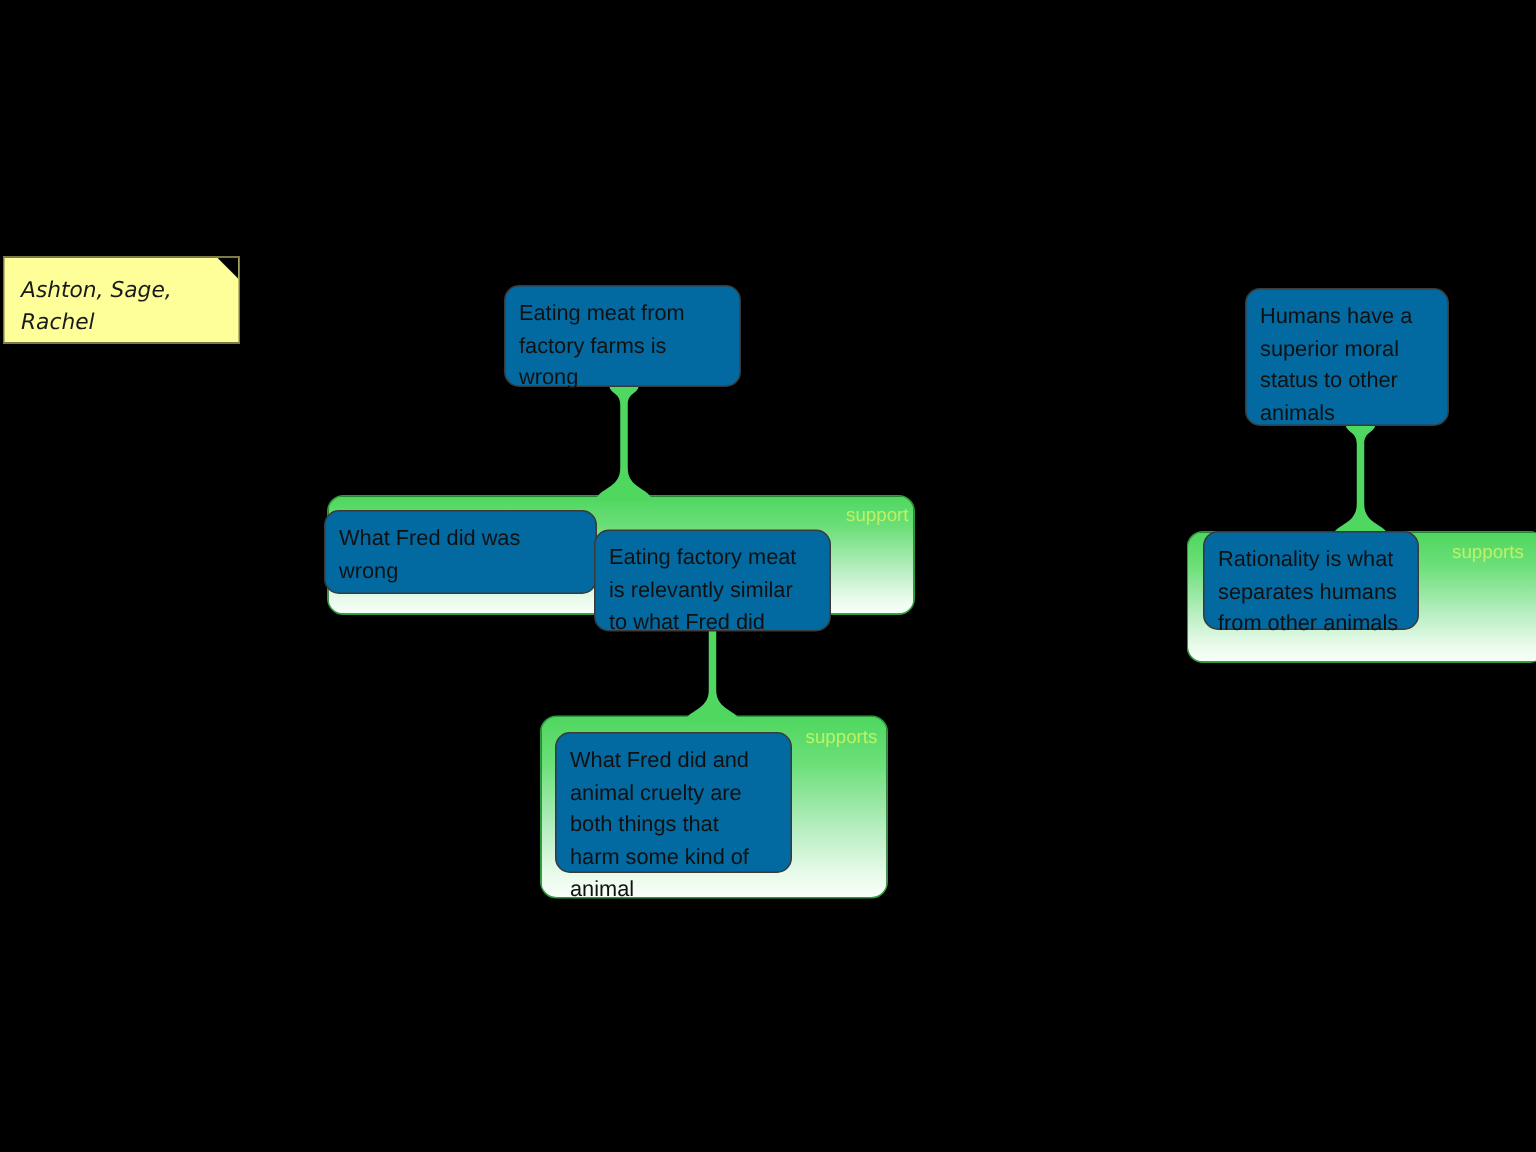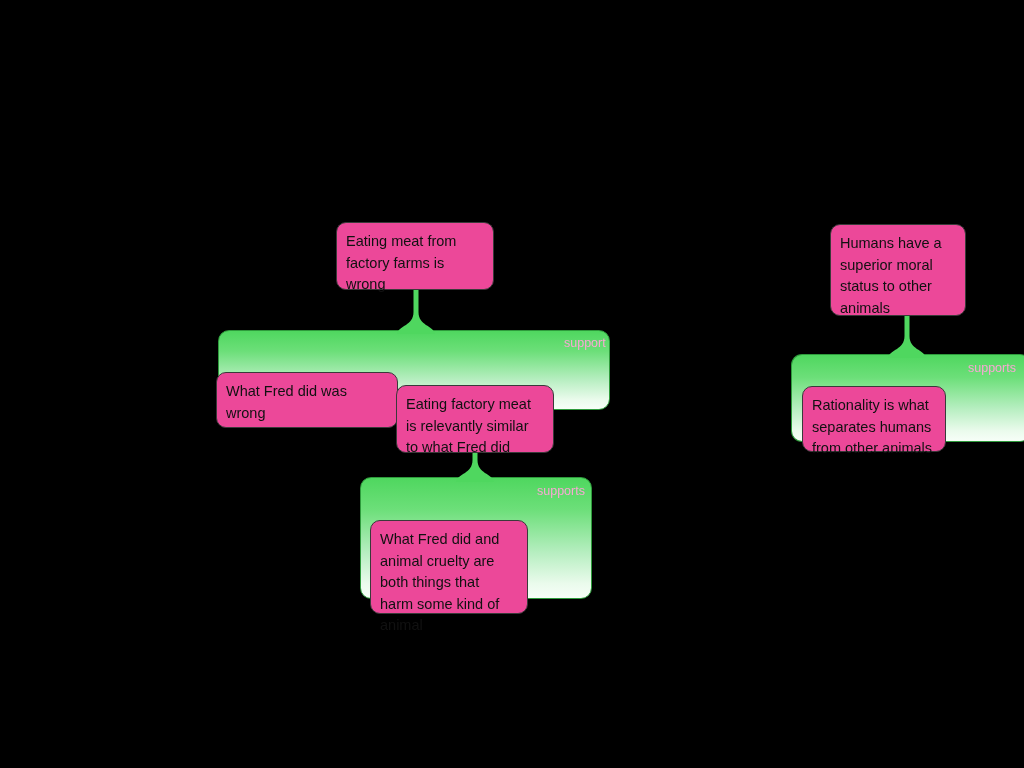--- a/index.html
+++ b/index.html
@@ -169,6 +169,13 @@
 separates humans
 from other animals</div>
     </div>
+    <div class="sticky" style="left: 2px; top: 171px; width: 158px; height: 58px;">
+      <div class="sticky-fold">
+        <div class="sticky-fold-inner"></div>
+      </div>
+      <div class="sticky-text">Ashton, Sage,
+Rachel</div>
+    </div>
   </div>
 
 </body></html>

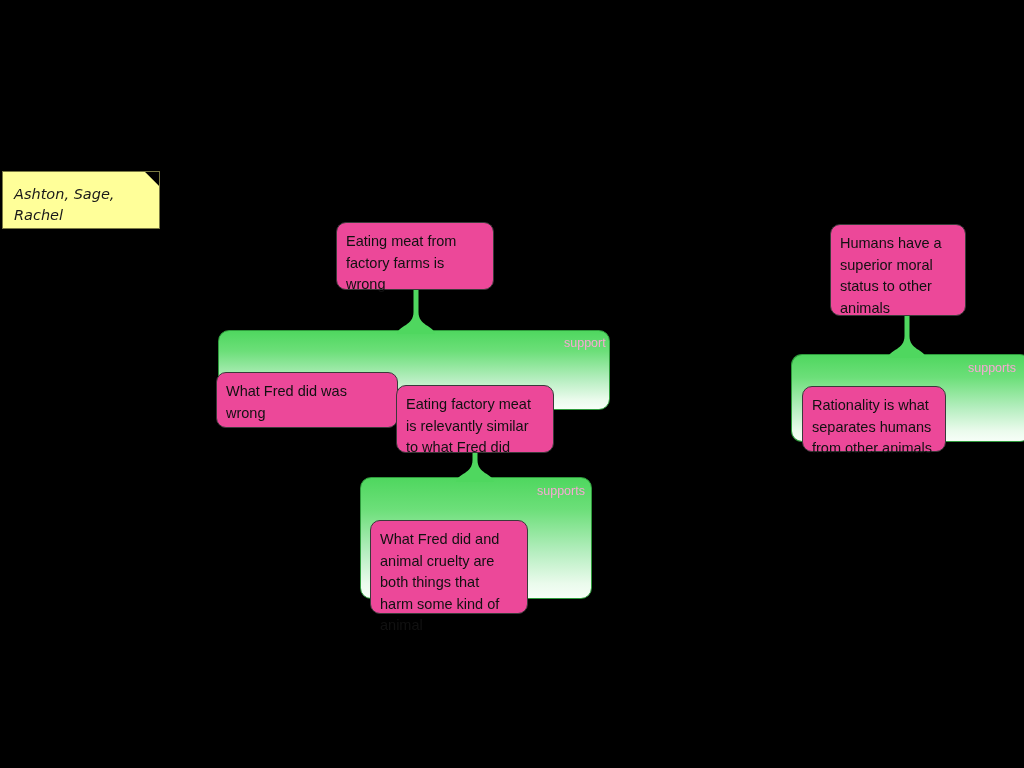--- a/index.html
+++ b/index.html
@@ -89,10 +89,9 @@
   .claim {
     position: absolute;
     box-sizing: border-box;
-    background: #ec4899;
+    background: #0369a1;
     border: 1px solid #3a3a3a;
     border-radius: 10px;
-    margin-top: 32px;
   }
   .claim-text {
     position: absolute;

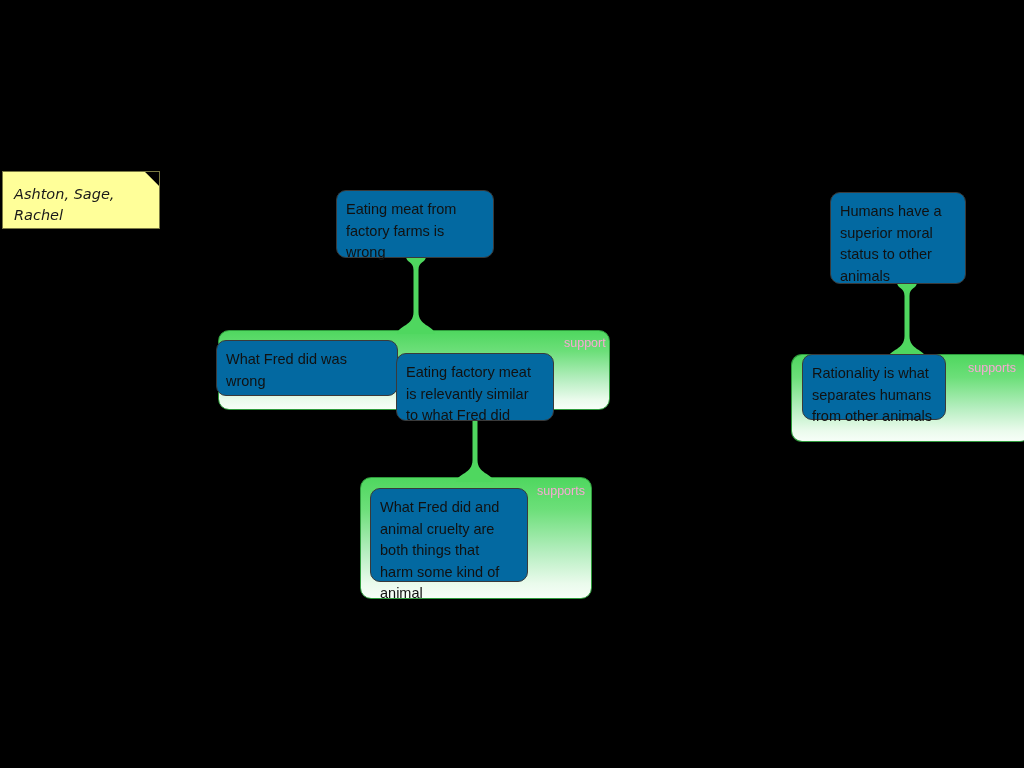--- a/index.html
+++ b/index.html
@@ -81,7 +81,7 @@
     position: absolute;
     font-family: "Liberation Sans", sans-serif;
     font-size: 12.5px;
-    color: #f9a8d4;
+    color: #bef264;
     white-space: nowrap;
   }
 

